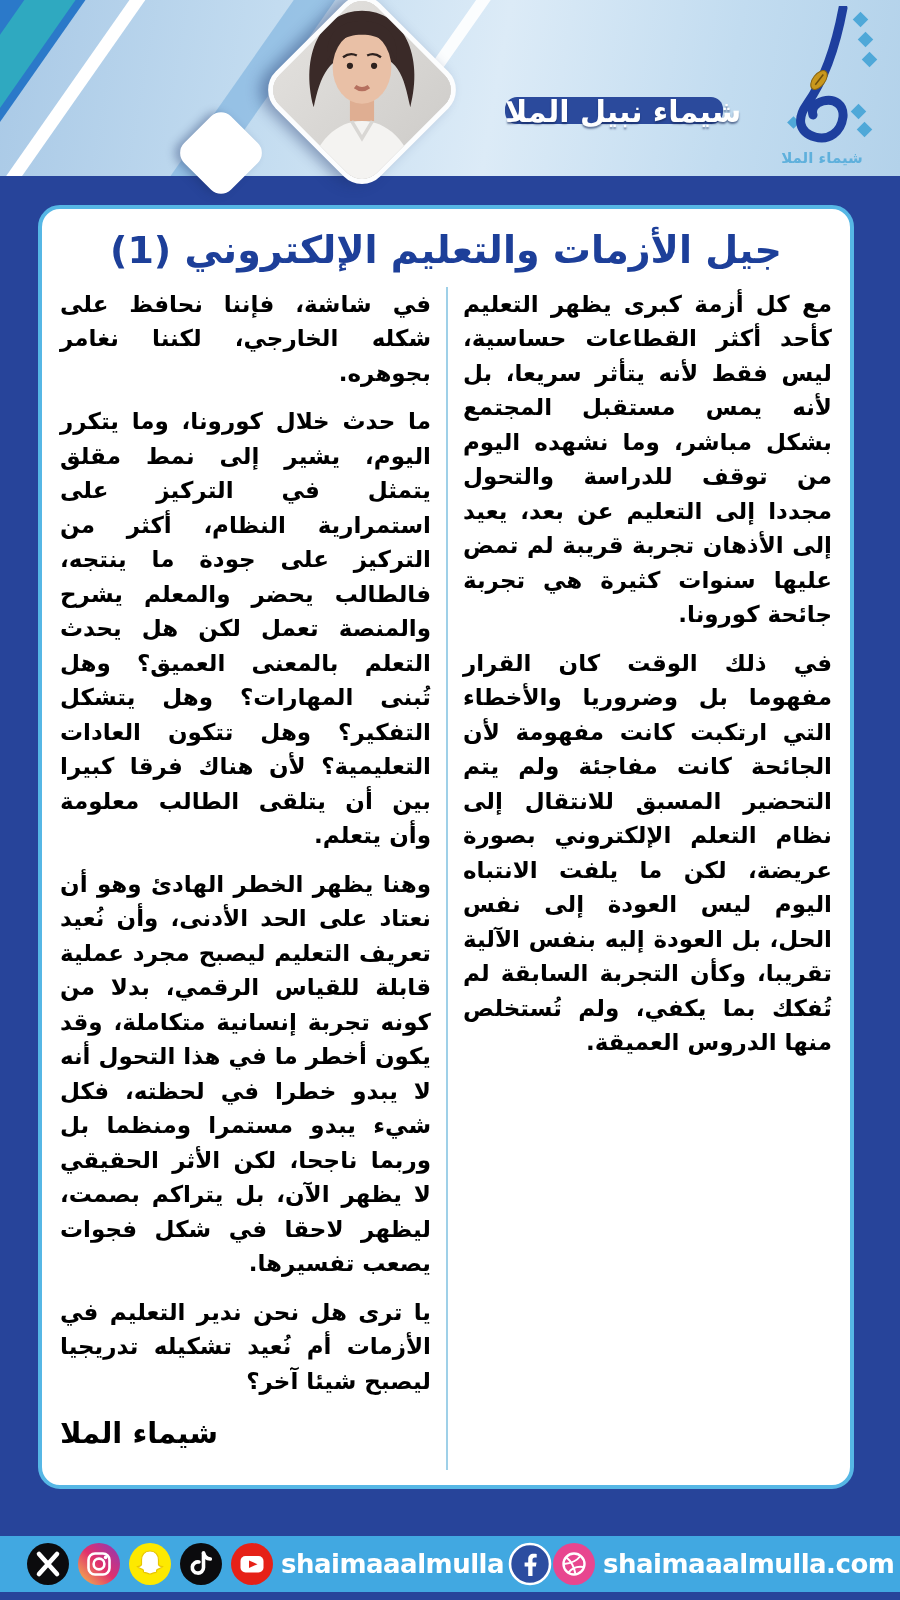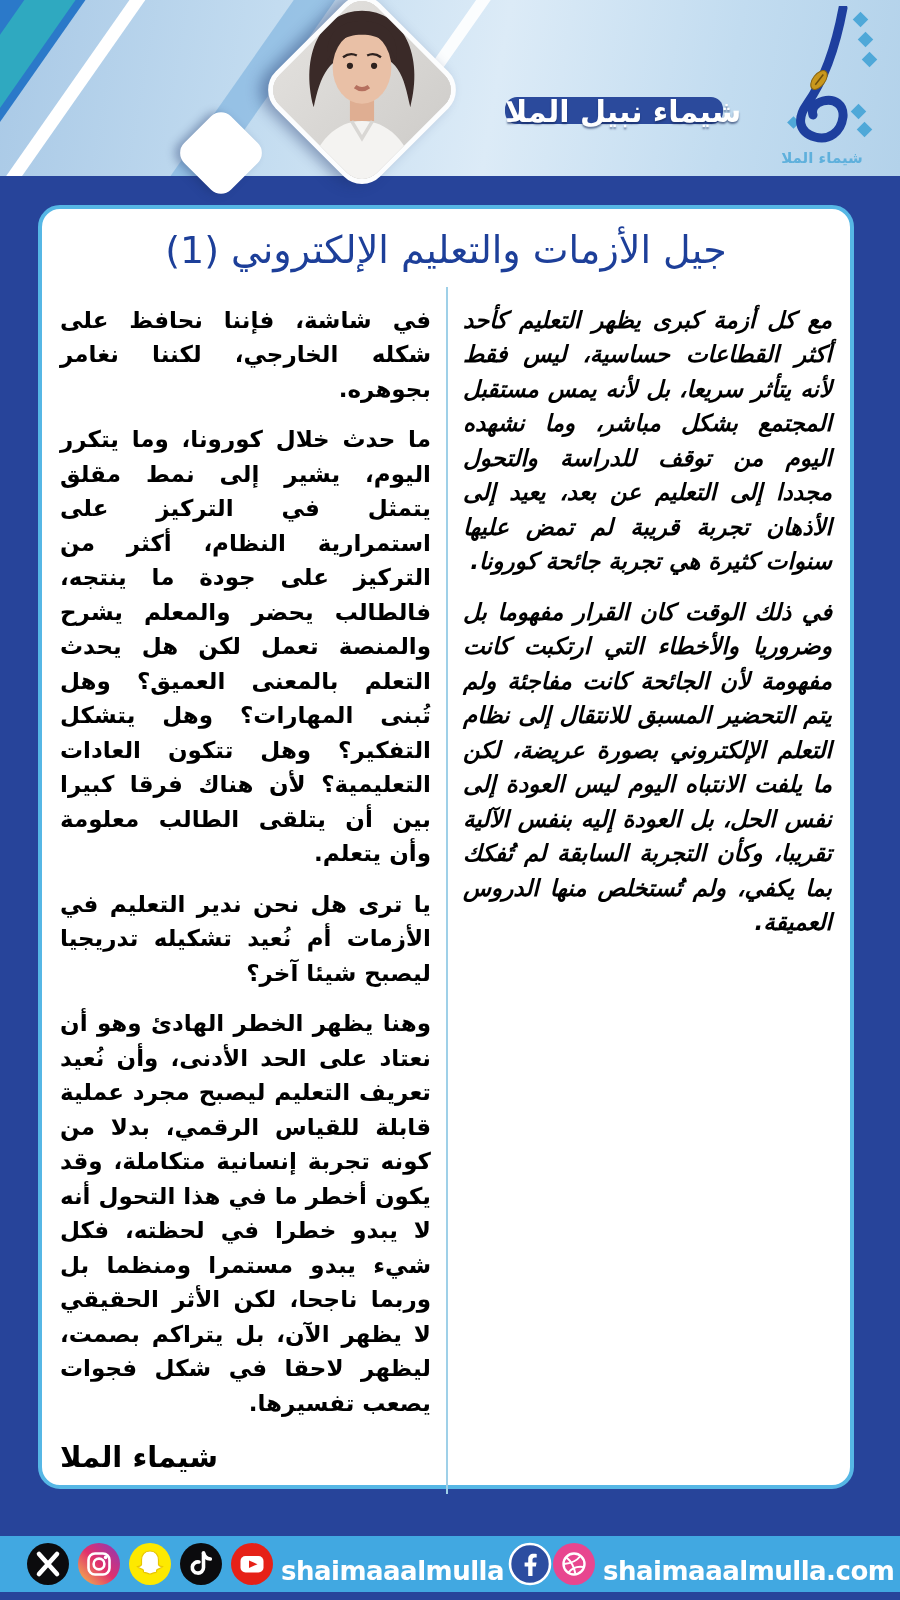--- a/index.html
+++ b/index.html
@@ -66,7 +66,7 @@
   }
   .article-title{
     margin:8px 4px 12px;text-align:center;
-    font-size:38px;font-weight:normal;color:#1d3f99;line-height:1.25;
+    font-size:38px;font-weight:bold;color:#1d3f99;line-height:1.25;
   }
   .cols{display:flex;direction:rtl;}
   .col{

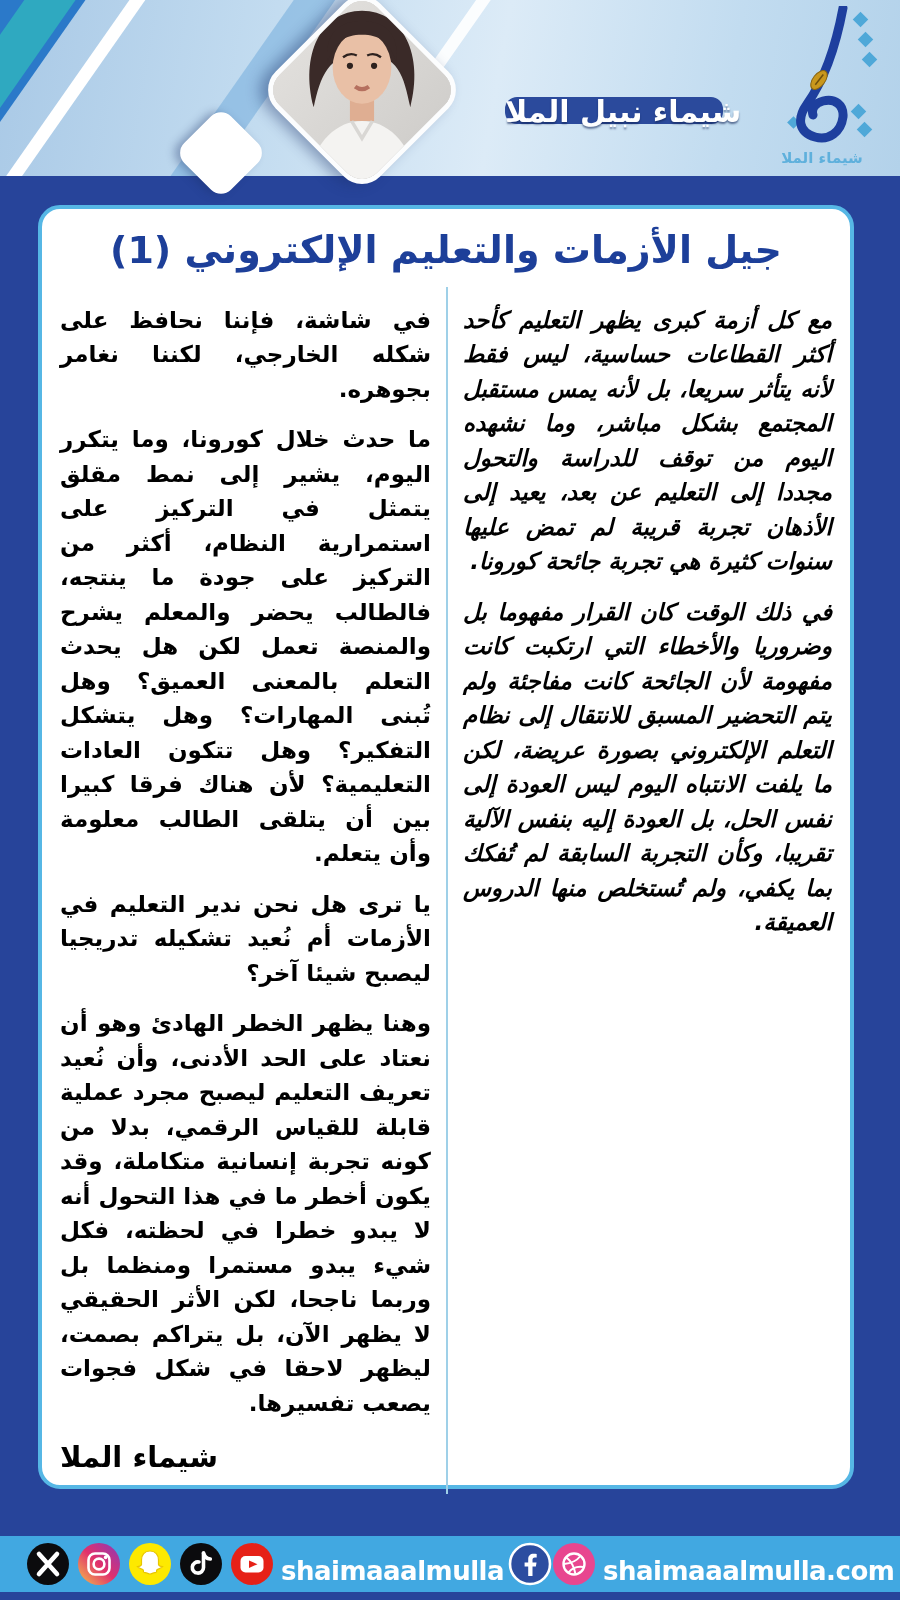--- a/index.html
+++ b/index.html
@@ -76,7 +76,7 @@
   }
   .col-first{padding-left:15px;border-left:2px solid #9fd0e8;font-style:italic;}
   .col-second{padding-right:15px;}
-  .col p{margin:16px 0 14px;}
+  .col p{margin:0 0 14px;}
   .signature{font-size:29px;margin-top:30px;text-align:left;}
 
   

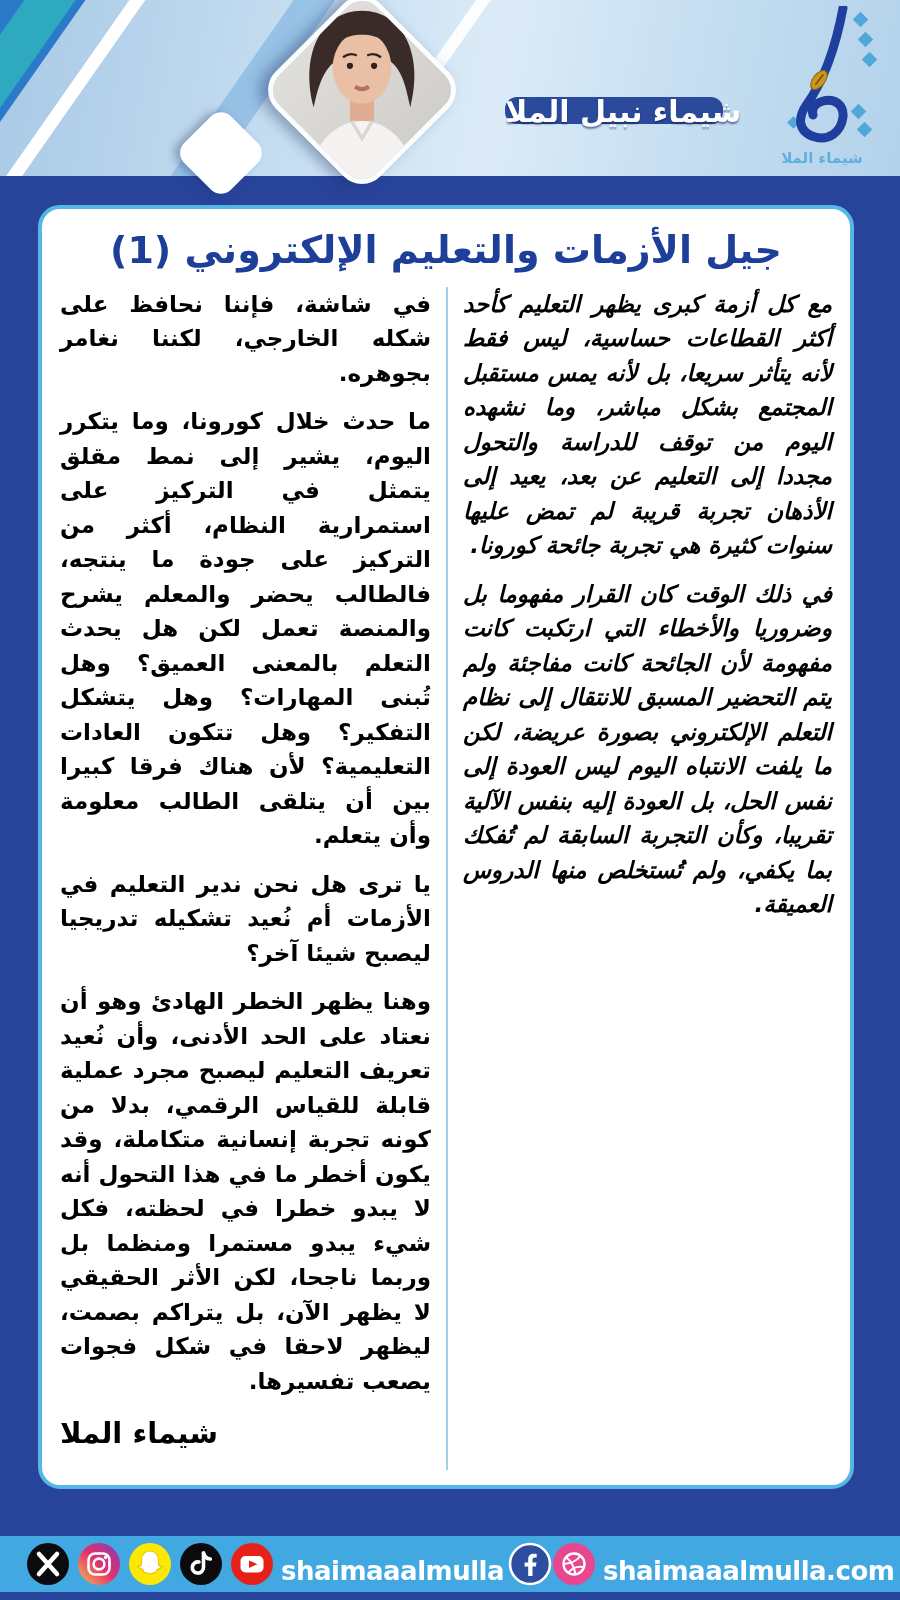--- a/index.html
+++ b/index.html
@@ -74,7 +74,7 @@
     font-size:23px;font-weight:bold;color:#000;
     line-height:1.5;text-align:justify;
   }
-  .col-first{padding-left:15px;border-left:2px solid #9fd0e8;font-style:italic;}
+  .col-first{padding-left:15px;border-left:2px solid #9fd0e8;}
   .col-second{padding-right:15px;}
   .col p{margin:0 0 14px;}
   .signature{font-size:29px;margin-top:30px;text-align:left;}

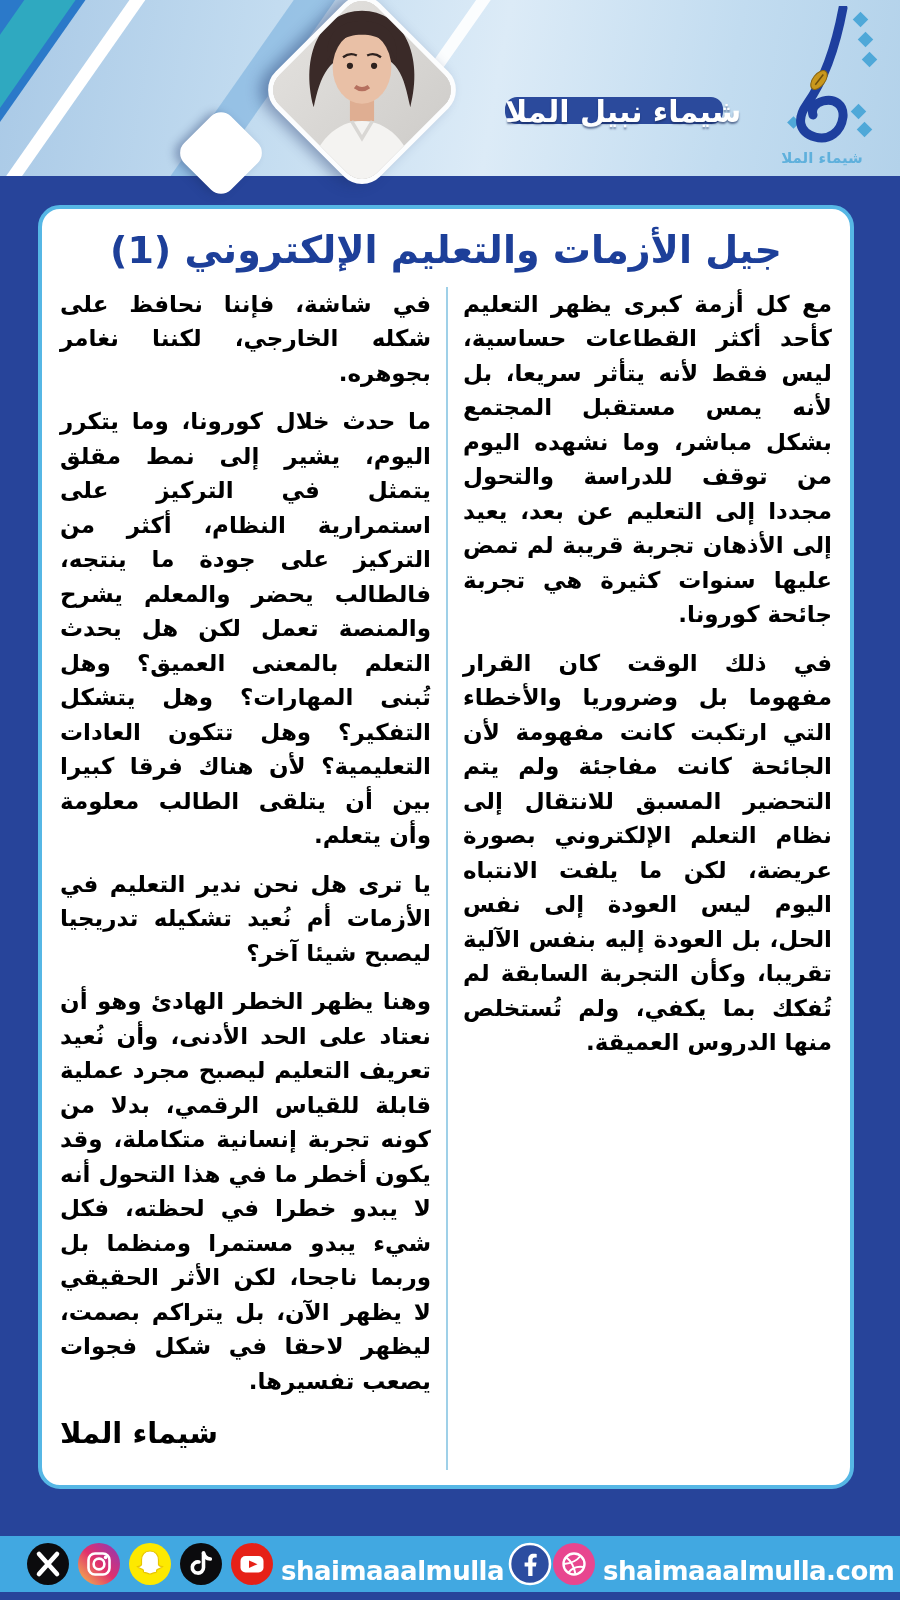--- a/index.html
+++ b/index.html
@@ -160,8 +160,8 @@
     <div class="col col-second">
       <p>في شاشة، فإننا نحافظ على شكله الخارجي، لكننا نغامر بجوهره.</p>
       <p>ما حدث خلال كورونا، وما يتكرر اليوم، يشير إلى نمط مقلق يتمثل في التركيز على استمرارية النظام، أكثر من التركيز على جودة ما ينتجه، فالطالب يحضر والمعلم يشرح والمنصة تعمل لكن هل يحدث التعلم بالمعنى العميق؟ وهل تُبنى المهارات؟ وهل يتشكل التفكير؟ وهل تتكون العادات التعليمية؟ لأن هناك فرقا كبيرا بين أن يتلقى الطالب معلومة وأن يتعلم.</p>
+      <p>وهنا يظهر الخطر الهادئ وهو أن نعتاد على الحد الأدنى، وأن نُعيد تعريف التعليم ليصبح مجرد عملية قابلة للقياس الرقمي، بدلا من كونه تجربة إنسانية متكاملة، وقد يكون أخطر ما في هذا التحول أنه لا يبدو خطرا في لحظته، فكل شيء يبدو مستمرا ومنظما بل وربما ناجحا، لكن الأثر الحقيقي لا يظهر الآن، بل يتراكم بصمت، ليظهر لاحقا في شكل فجوات يصعب تفسيرها.</p>
       <p>يا ترى هل نحن ندير التعليم في الأزمات أم نُعيد تشكيله تدريجيا ليصبح شيئا آخر؟</p>
-      <p>وهنا يظهر الخطر الهادئ وهو أن نعتاد على الحد الأدنى، وأن نُعيد تعريف التعليم ليصبح مجرد عملية قابلة للقياس الرقمي، بدلا من كونه تجربة إنسانية متكاملة، وقد يكون أخطر ما في هذا التحول أنه لا يبدو خطرا في لحظته، فكل شيء يبدو مستمرا ومنظما بل وربما ناجحا، لكن الأثر الحقيقي لا يظهر الآن، بل يتراكم بصمت، ليظهر لاحقا في شكل فجوات يصعب تفسيرها.</p>
       <p class="signature">شيماء الملا</p>
     </div>
   </div>

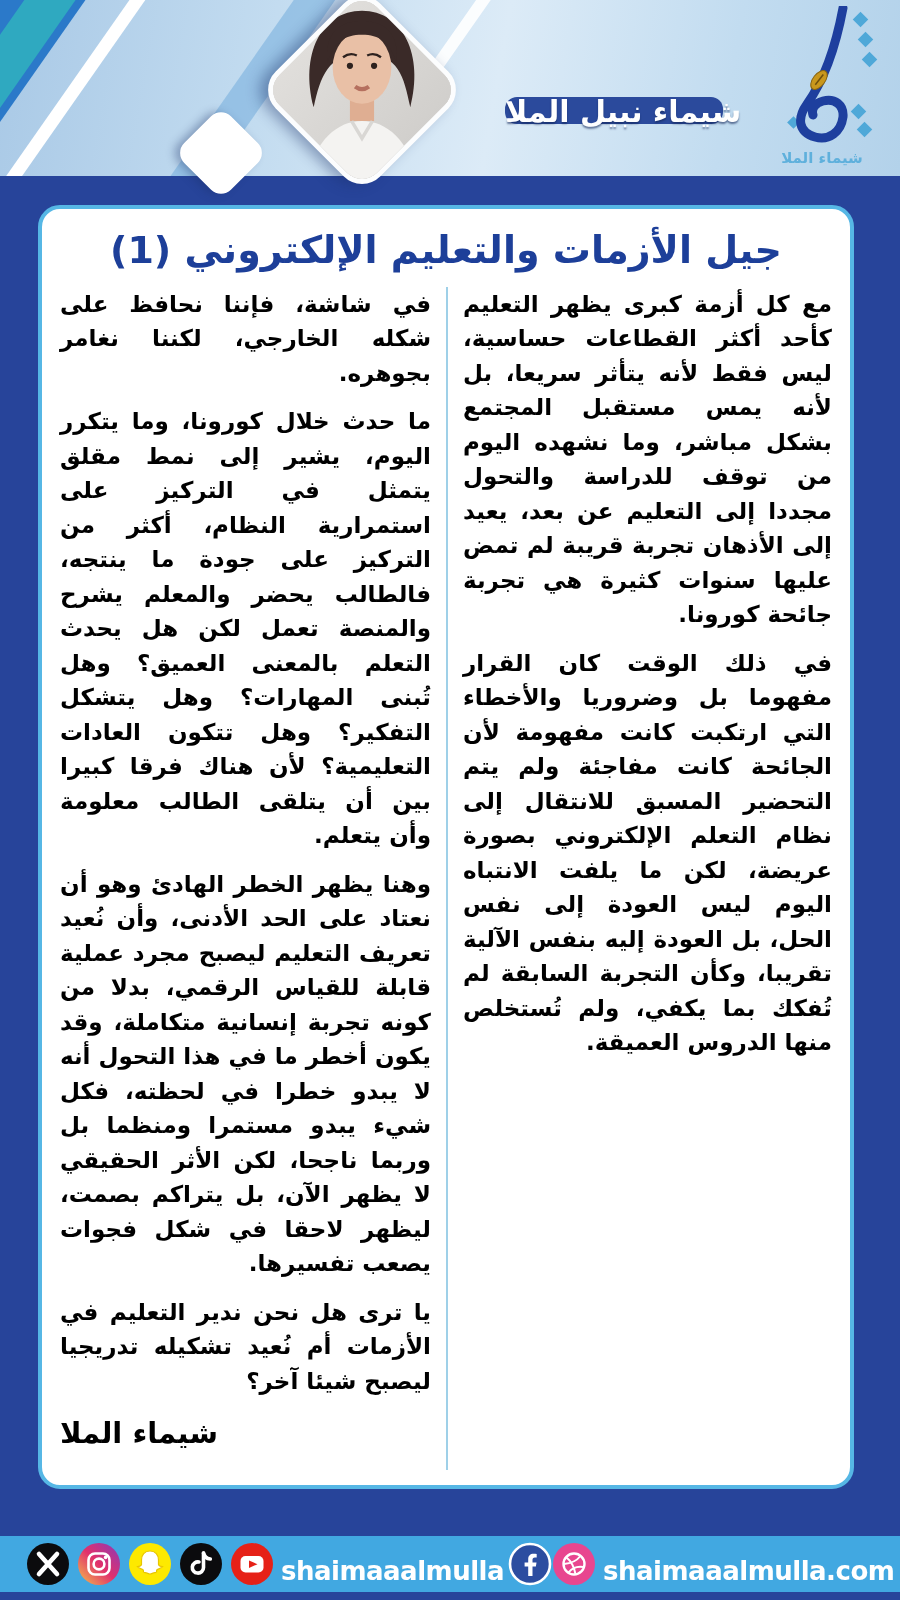--- a/index.html
+++ b/index.html
@@ -85,7 +85,7 @@
     background:#41a8e1;display:flex;align-items:center;
     box-sizing:border-box;padding:0 26px;justify-content:space-between;
   }
-  .social-group{display:flex;align-items:flex-end;gap:7px;}
+  .social-group{display:flex;align-items:center;gap:7px;}
   .social-group .icon{width:44px;height:44px;flex:0 0 auto;}
   .handle{color:#fff;font-weight:bold;font-size:26px;letter-spacing:-0.5px;margin-right:4px;}
 </style>

